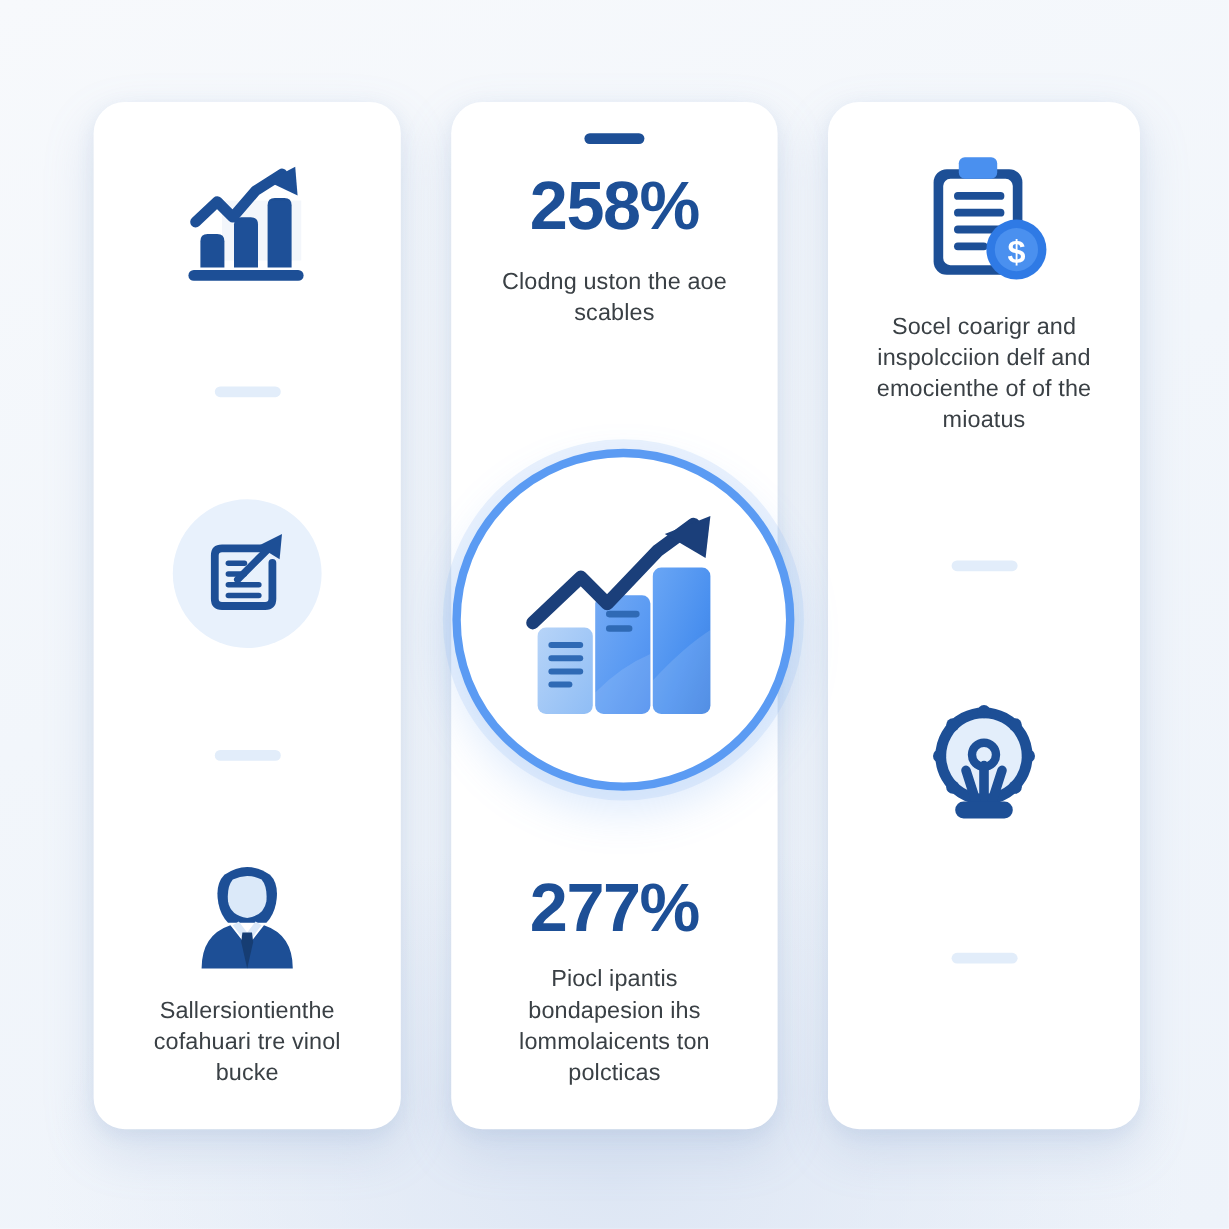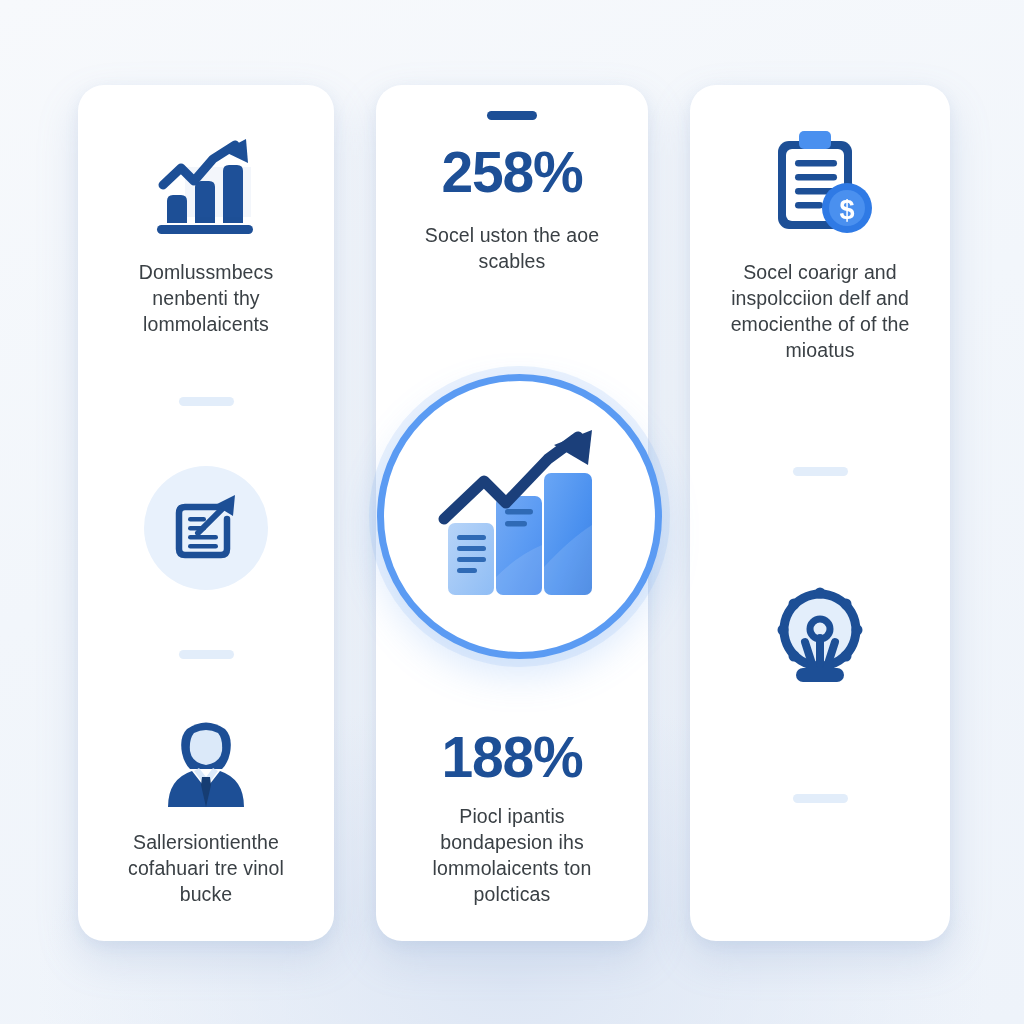--- a/index.html
+++ b/index.html
@@ -187,7 +187,7 @@
     <div class="block">
       <div class="stat-dash"></div>
       <div class="stat-number">258%</div>
-      <div class="caption" style="margin-top:20px;">Socel uston the aoe scables</div>
+      <div class="caption" style="margin-top:20px;">Clodng uston the aoe scables</div>
     </div>
 
     <div class="sp-auto"></div>

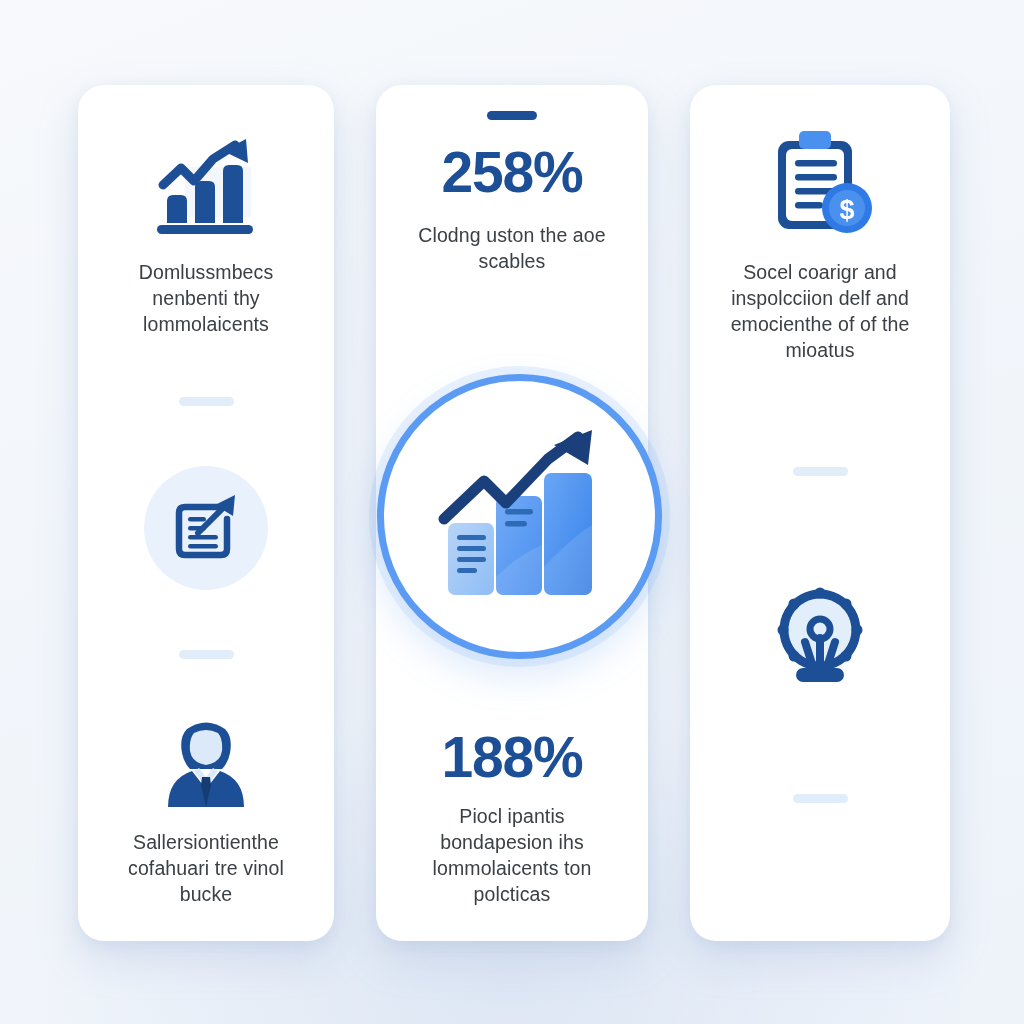--- a/index.html
+++ b/index.html
@@ -142,7 +142,6 @@
           <path d="M38 30 L104 30 L104 80 L38 80 Z" fill="#2f6ab5" opacity="0.06"></path>
         </svg>
       </div>
-      <div class="caption" style="margin-top:22px;">Domlussmbecs nenbenti thy lommolaicents</div>
     </div>
 
     <div class="sp-auto"></div>

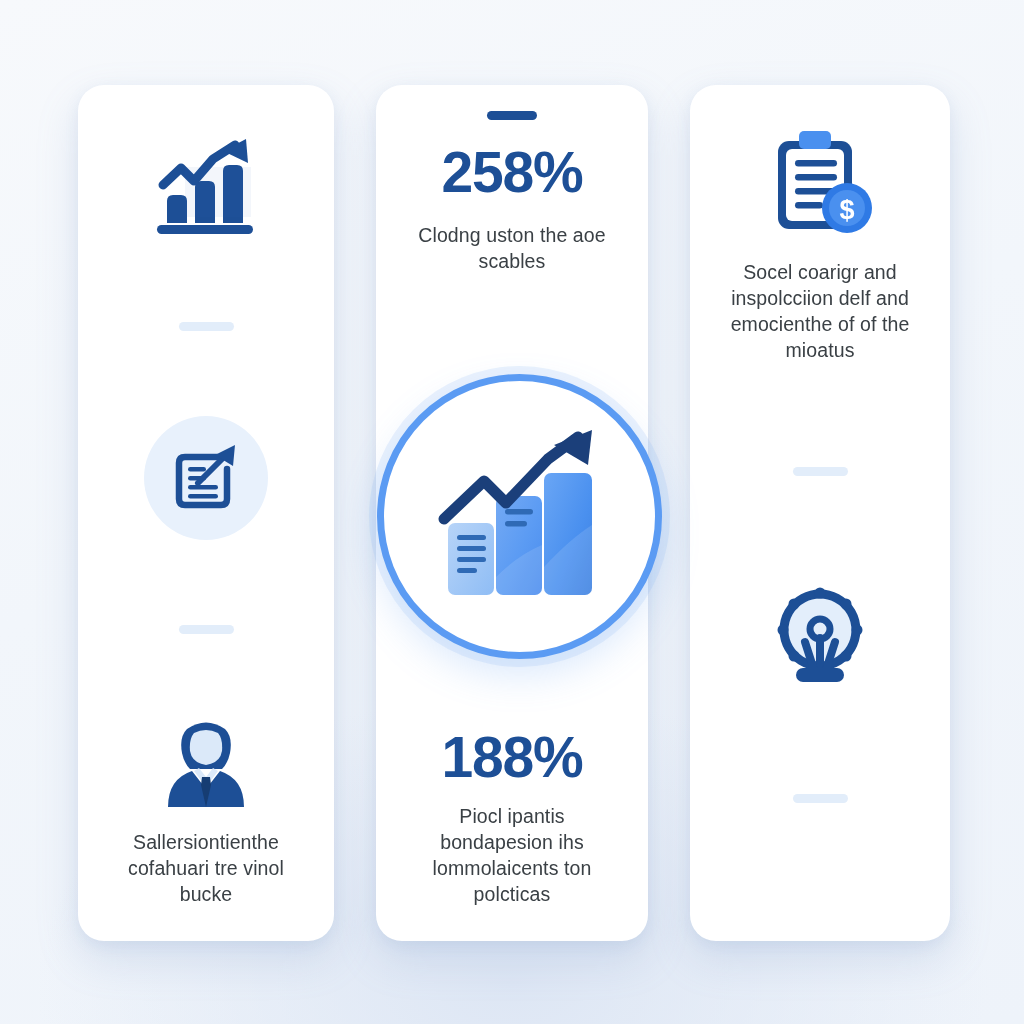--- a/index.html
+++ b/index.html
@@ -195,7 +195,7 @@
     <div class="sp-auto"></div>
 
     <div class="block">
-      <div class="stat-number">188%</div>
+      <div class="stat-number">277%</div>
       <div class="caption caption-wide" style="margin-top:16px;">Piocl ipantis bondapesion ihs lommolaicents ton polcticas</div>
     </div>
 

